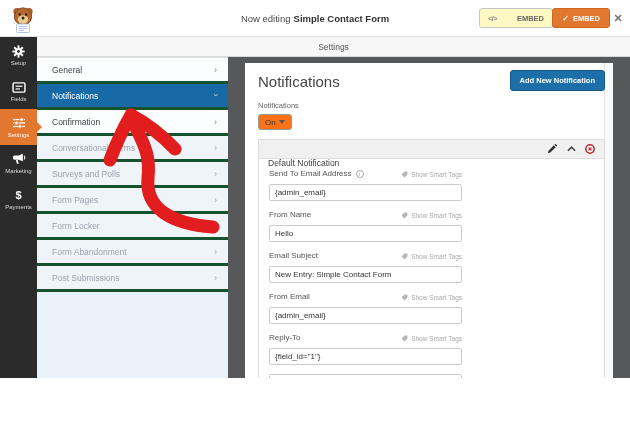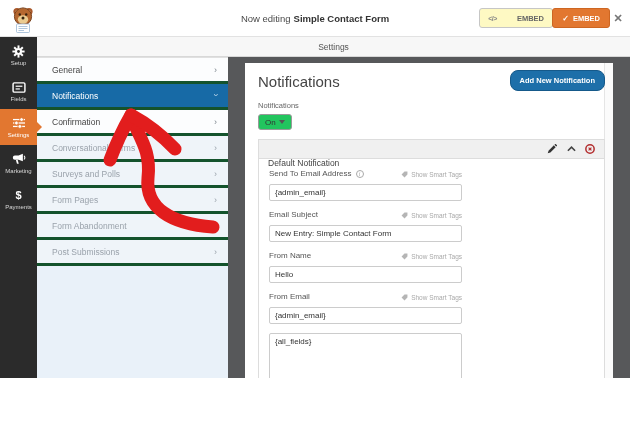--- a/index.html
+++ b/index.html
@@ -62,7 +62,7 @@
   .panel-inner { padding:10px 13px 0 13px; position:relative; }
   .panel-title { font-size:15px; font-weight:normal; color:#454545; }
   .btn-add { position:absolute; top:7px; right:8px; height:21px; padding:0 9px;
-             background:#1d6fa9; border:1px solid #15598a; border-radius:8px;
+             background:#1d6fa9; border:1px solid #15598a; border-radius:3px;
              font-size:7.5px; font-weight:bold; color:#fff; display:flex; align-items:center; cursor:pointer; }
   .toggle-label { margin-top:11px; font-size:7.5px; color:#666; }
   .select { margin-top:4px; display:inline-flex; align-items:center; gap:3px; height:16px;

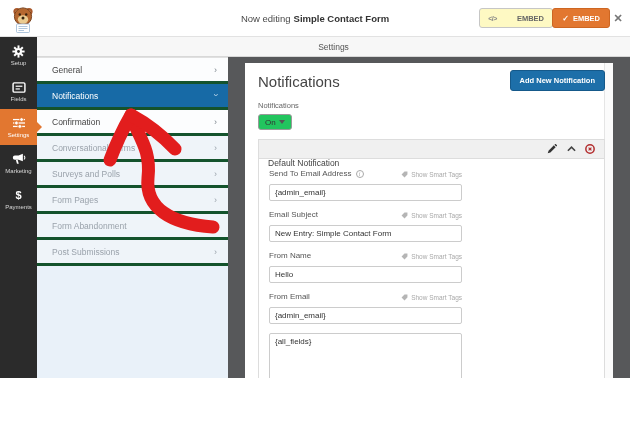--- a/index.html
+++ b/index.html
@@ -66,7 +66,7 @@
              font-size:7.5px; font-weight:bold; color:#fff; display:flex; align-items:center; cursor:pointer; }
   .toggle-label { margin-top:11px; font-size:7.5px; color:#666; }
   .select { margin-top:4px; display:inline-flex; align-items:center; gap:3px; height:16px;
-            padding:0 6px; background:#22c55e; border:1px solid #999; border-radius:3px;
+            padding:0 6px; background:#f97316; border:1px solid #999; border-radius:3px;
             font-size:8px; color:#333; cursor:pointer; }
   .select .caret { width:0; height:0; border-left:3px solid transparent; border-right:3px solid transparent;
                    border-top:4px solid #555; }

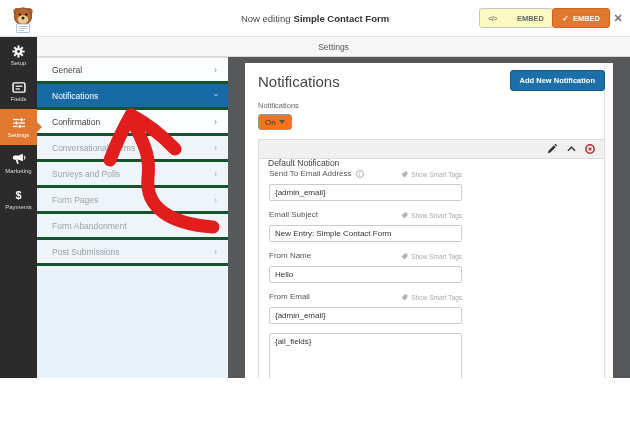--- a/index.html
+++ b/index.html
@@ -227,6 +227,10 @@
     </div>
     <div class="menu-row disabled">
       <span>Form Pages</span>
+      <span class="menu-chevron">›</span>
+    </div>
+    <div class="menu-row disabled">
+      <span>Form Locker</span>
       <span class="menu-chevron">›</span>
     </div>
     <div class="menu-row disabled">

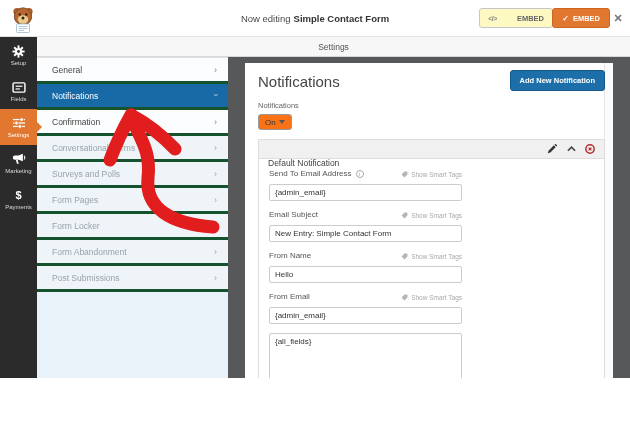--- a/index.html
+++ b/index.html
@@ -303,6 +303,19 @@
 
             <div class="field">
               <div class="field-top">
+                <span class="field-label">From Name</span>
+                <span class="smart-tags">
+                  <svg viewBox="0 0 12 12" width="7" height="7">
+                      <path d="M1 6 L6 1 H11 V6 L6 11 Z" fill="#b5b5b5"></path>
+                    </svg>
+                  <span>Show Smart Tags</span>
+                </span>
+              </div>
+              <input value="Hello" style="">
+            </div>
+
+            <div class="field">
+              <div class="field-top">
                 <span class="field-label">Email Subject</span>
                 <span class="smart-tags">
                   <svg viewBox="0 0 12 12" width="7" height="7">
@@ -312,19 +325,6 @@
                 </span>
               </div>
               <input value="New Entry: Simple Contact Form" style="">
-            </div>
-
-            <div class="field">
-              <div class="field-top">
-                <span class="field-label">From Name</span>
-                <span class="smart-tags">
-                  <svg viewBox="0 0 12 12" width="7" height="7">
-                      <path d="M1 6 L6 1 H11 V6 L6 11 Z" fill="#b5b5b5"></path>
-                    </svg>
-                  <span>Show Smart Tags</span>
-                </span>
-              </div>
-              <input value="Hello" style="">
             </div>
 
             <div class="field">

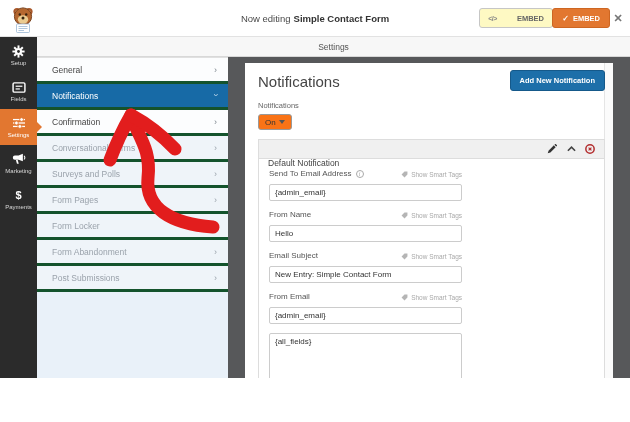--- a/index.html
+++ b/index.html
@@ -340,6 +340,18 @@
               <input value="{admin_email}" style="">
             </div>
 
+            <div class="field">
+              <div class="field-top">
+                <span class="field-label">Reply-To</span>
+                <span class="smart-tags">
+                  <svg viewBox="0 0 12 12" width="7" height="7">
+                      <path d="M1 6 L6 1 H11 V6 L6 11 Z" fill="#b5b5b5"></path>
+                    </svg>
+                  <span>Show Smart Tags</span>
+                </span>
+              </div>
+              <input value="{field_id=&quot;1&quot;}" style="">
+            </div>
 
             <div class="field" style="margin-bottom:4px;">
               <div class="ta-wrap">

